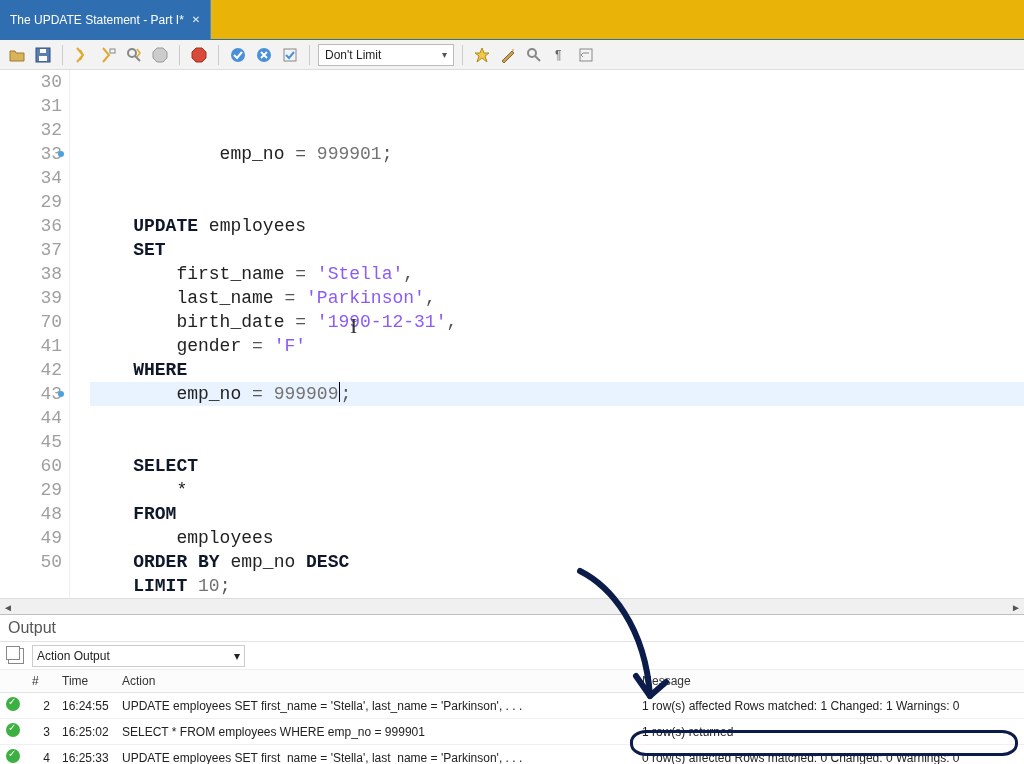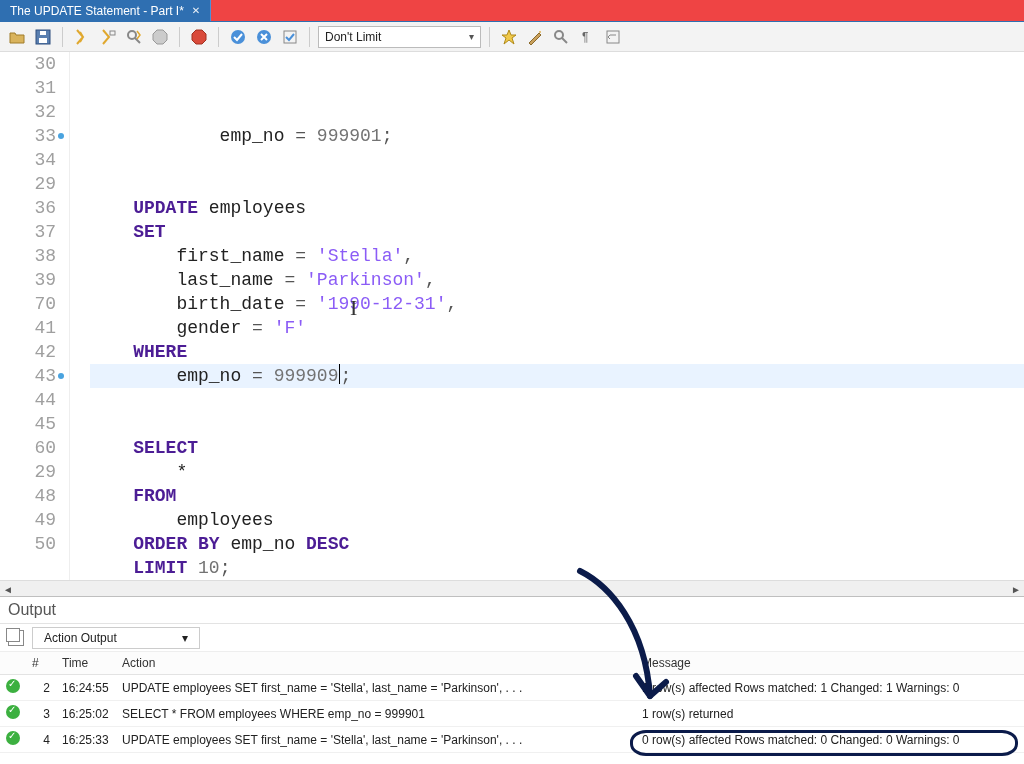--- a/index.html
+++ b/index.html
@@ -14,8 +14,8 @@
   }
   
   .tabbar {
-    height: 22px;
-    background: #ef4444;
+    height: 40px;
+    background: #eab308;
     border-bottom: 1px solid #2f6fb1;
     display: flex;
     align-items: stretch;

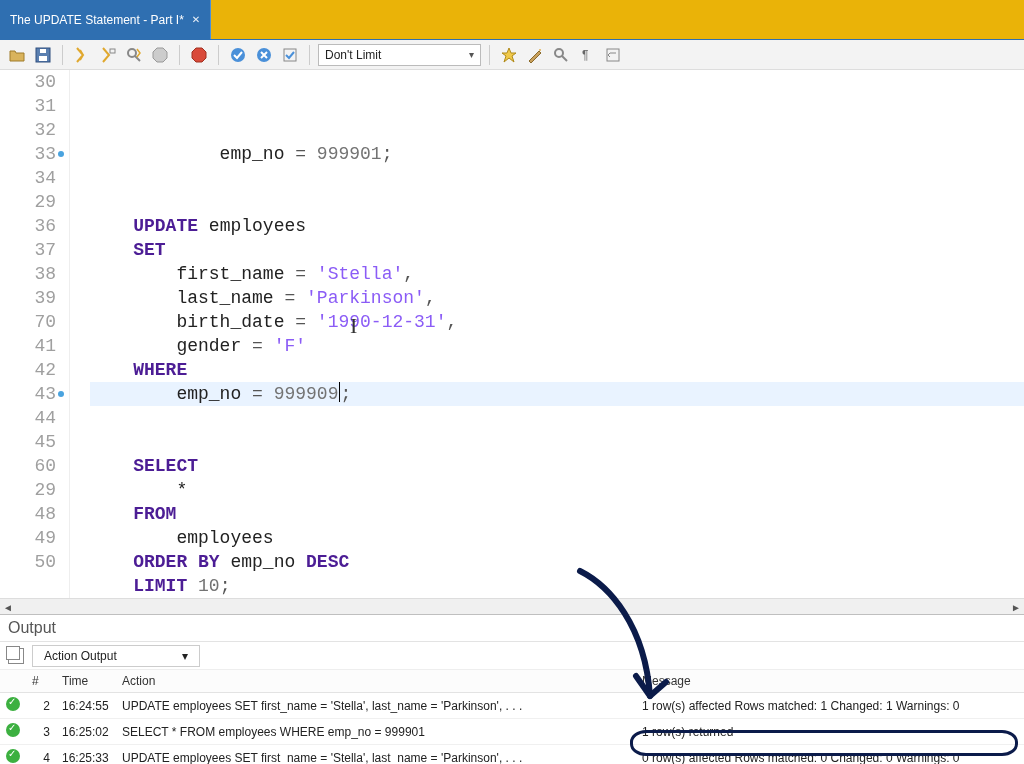--- a/index.html
+++ b/index.html
@@ -47,7 +47,7 @@
   }
   .sep{width:1px;height:20px;background:#ccc;margin:0 4px;}
   .limit-dd{
-    width:163px;height:22px;border:1px solid #bbb;background:#fff;
+    width:136px;height:22px;border:1px solid #bbb;background:#fff;
     font-size:12px;display:flex;align-items:center;justify-content:space-between;
     padding:0 6px;cursor:pointer;
   }

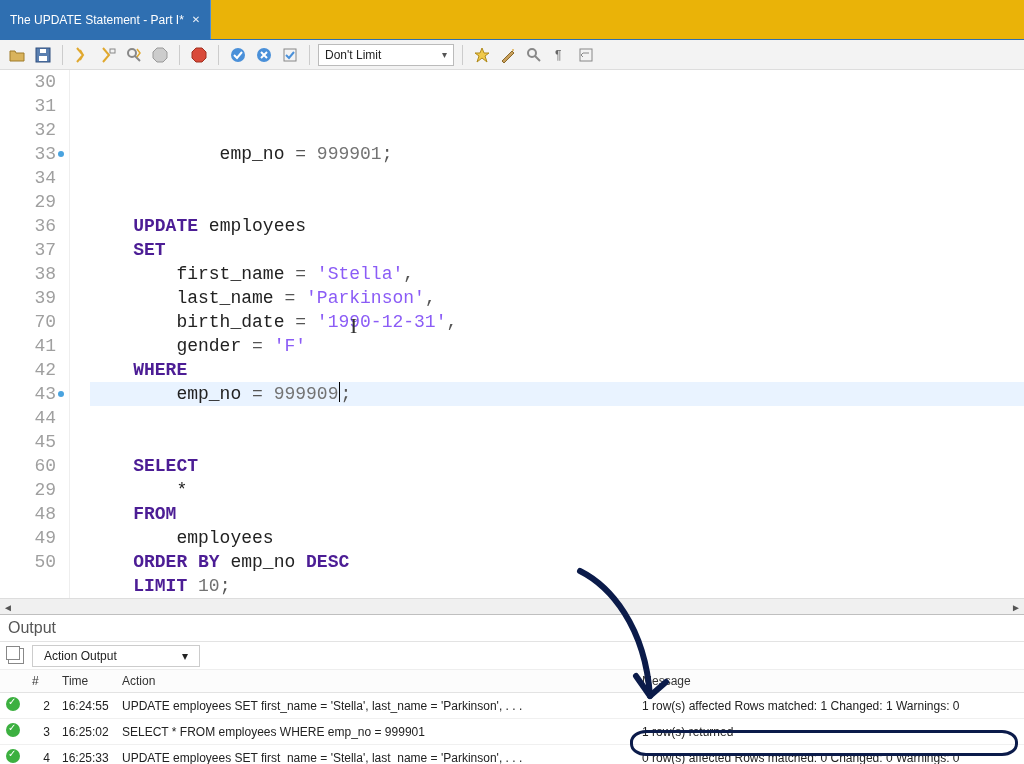--- a/index.html
+++ b/index.html
@@ -68,7 +68,7 @@
     background:#fff;
     text-align:right;
     color:#9f9f9f;
-    padding-right:13px;
+    padding-right:7px;
     user-select:none;
     border-right:1px solid #eee;
     position:relative;

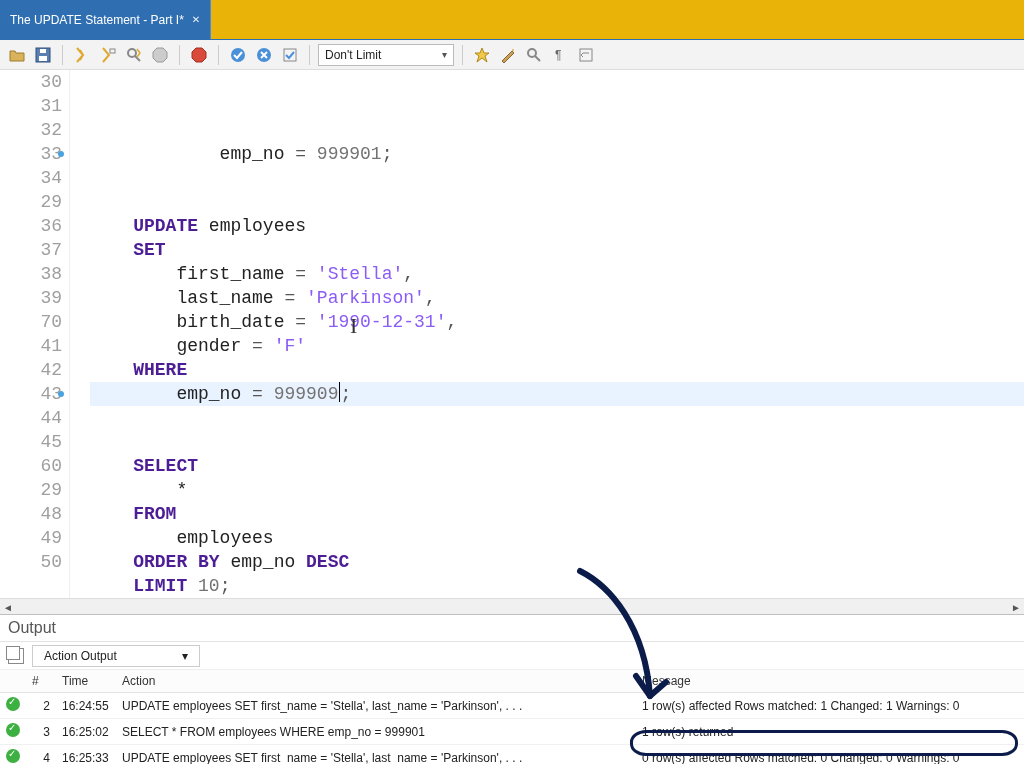--- a/index.html
+++ b/index.html
@@ -83,7 +83,7 @@
   }
   .crow{height:24px;}
   .hl-line{background:#e9f3ff;}
-  .kw{color:#4c1d95;font-weight:bold;}
+  .kw{color:#0f172a;font-weight:bold;}
   .str{color:#8b5cf6;}
   .num{color:#737373;}
   .punct{color:#555;}

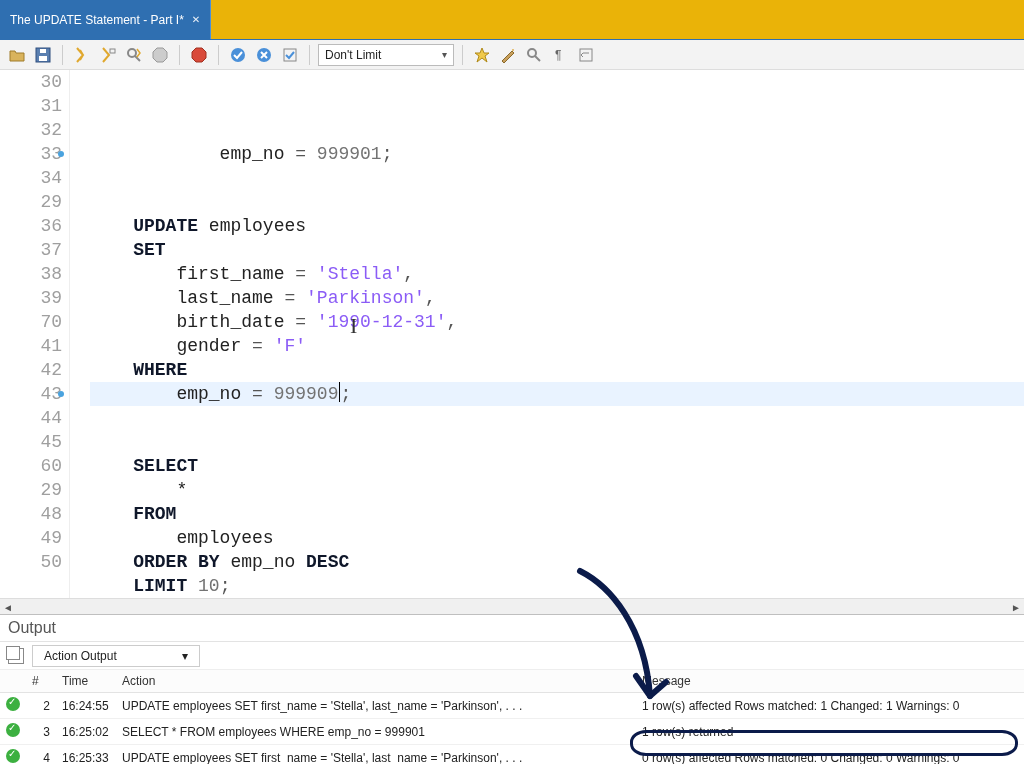--- a/index.html
+++ b/index.html
@@ -121,9 +121,9 @@
     padding:2px 8px;height:28px;border-bottom:1px solid #eee;
   }
   .out-dd{
-    width:168px;height:22px;border:1px solid #ccc;
+    width:213px;height:22px;border:1px solid #ccc;
     display:flex;align-items:center;justify-content:space-between;
-    padding:0 11px;font-size:12px;cursor:pointer;background:#fff;
+    padding:0 4px;font-size:12px;cursor:pointer;background:#fff;
   }
   .copy-icon{width:16px;height:16px;border:1px solid #888;position:relative;cursor:pointer;}
   .copy-icon:before{content:"";position:absolute;left:-3px;top:-3px;width:12px;height:12px;border:1px solid #888;background:#fff;}

